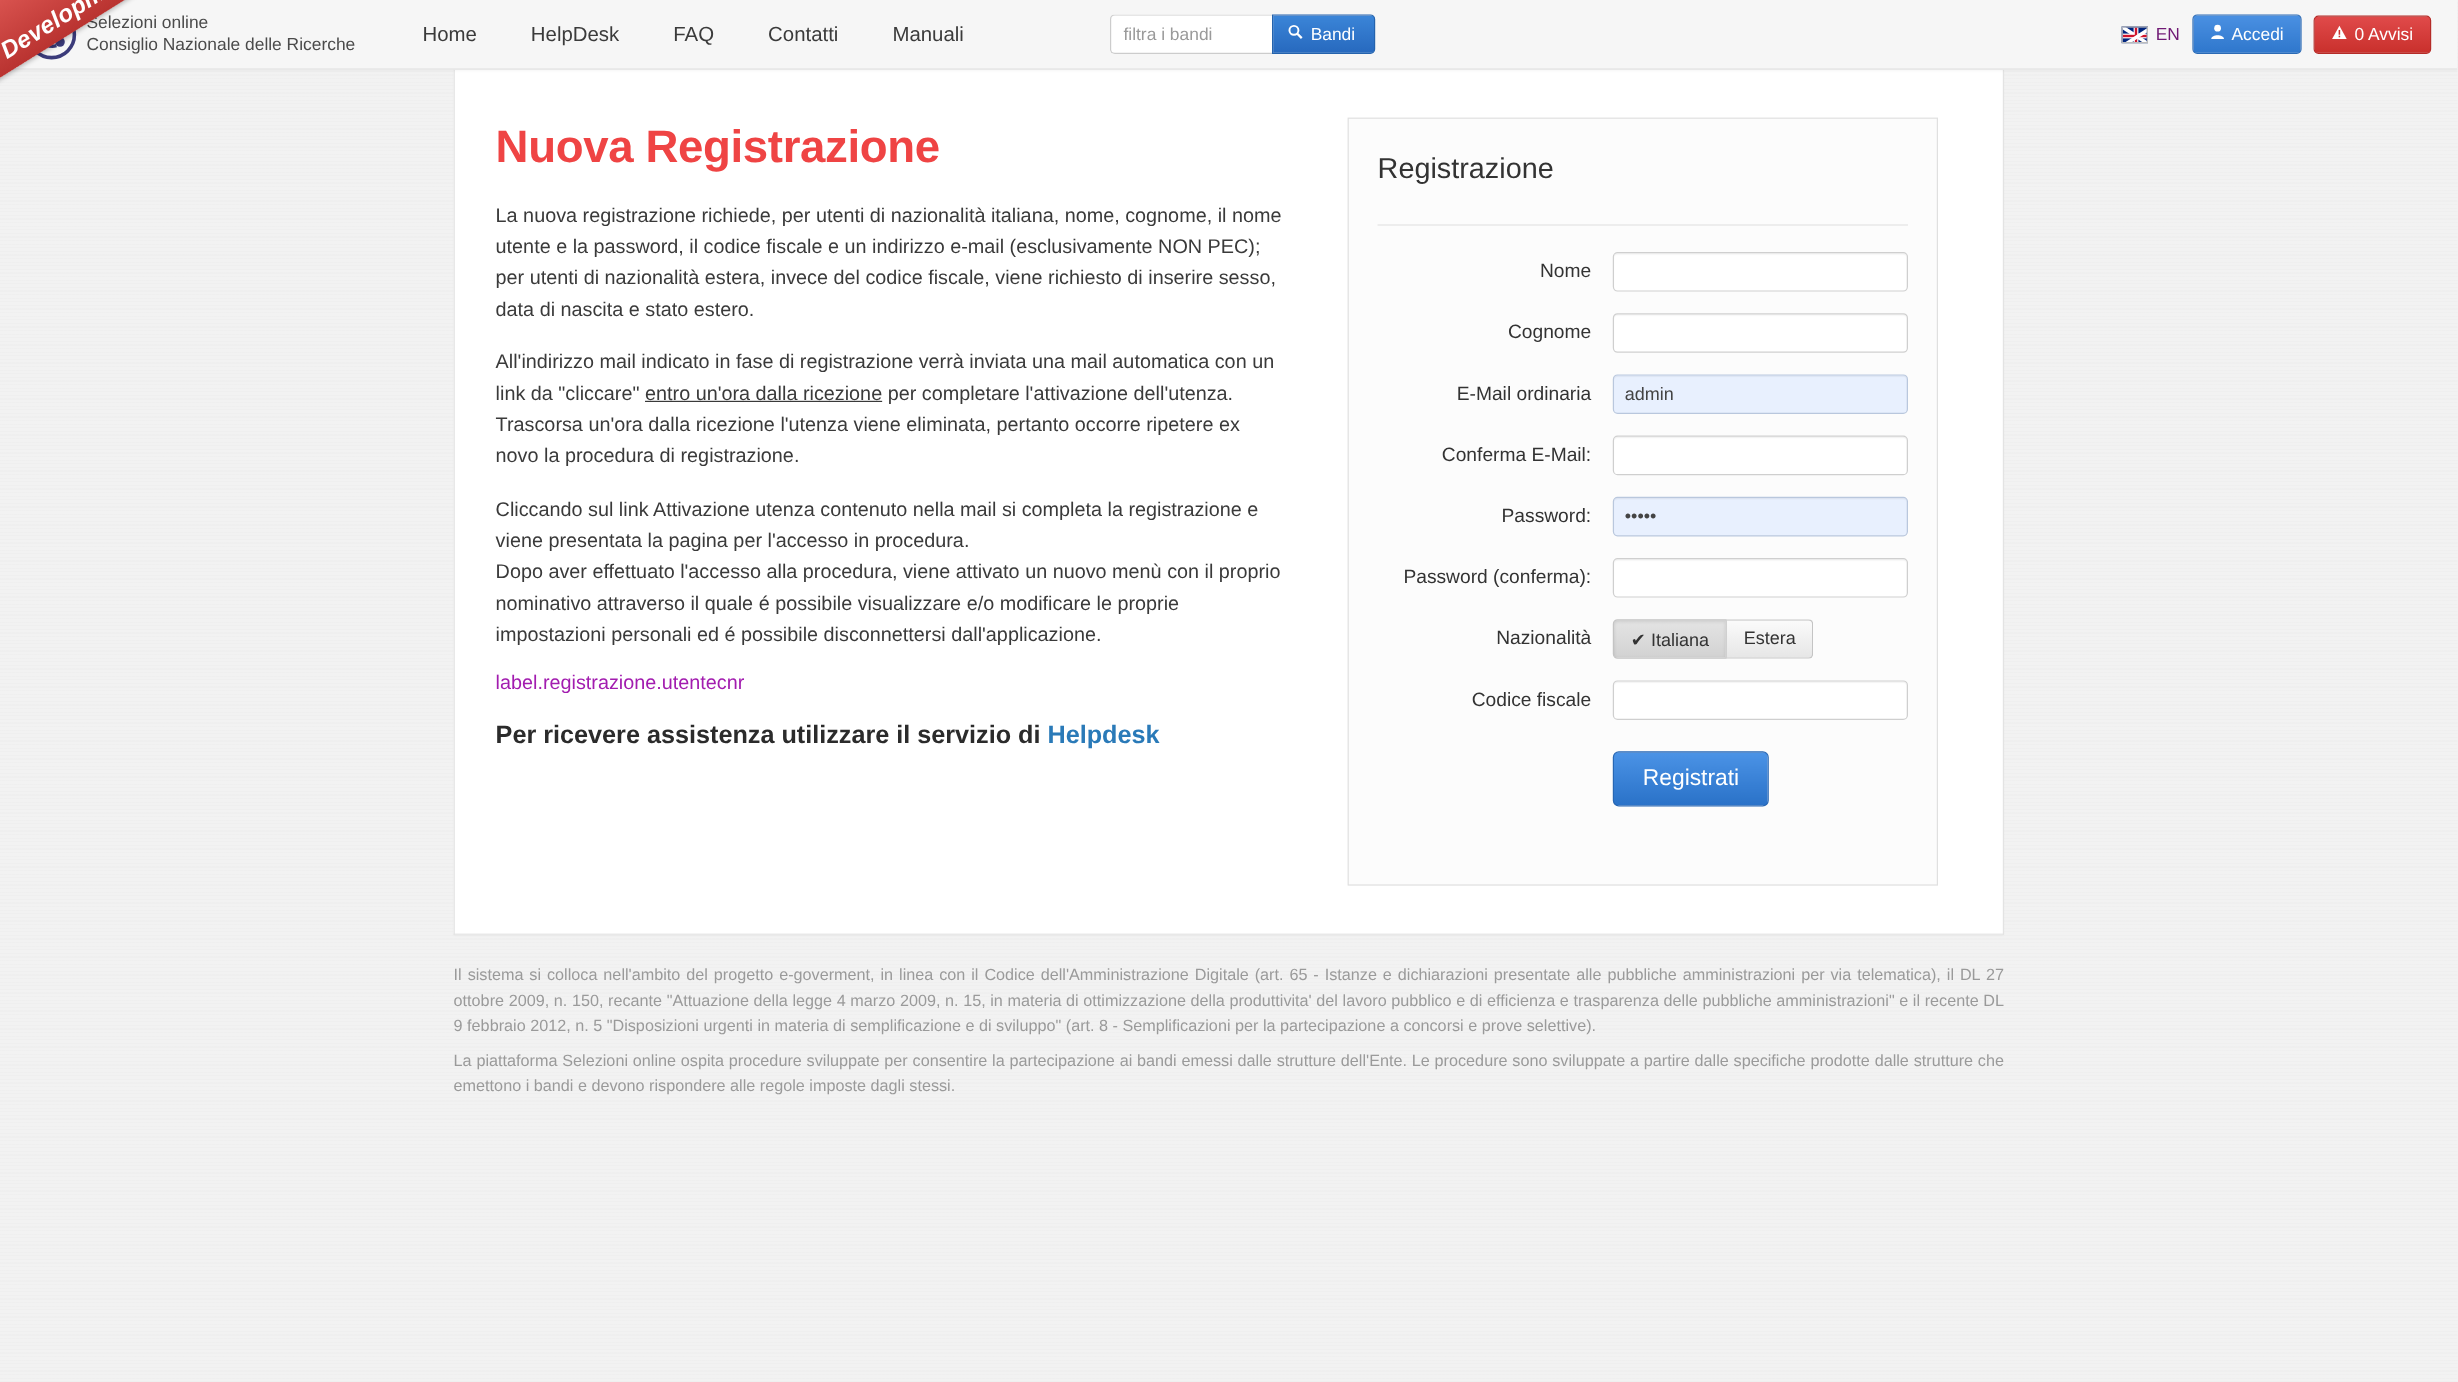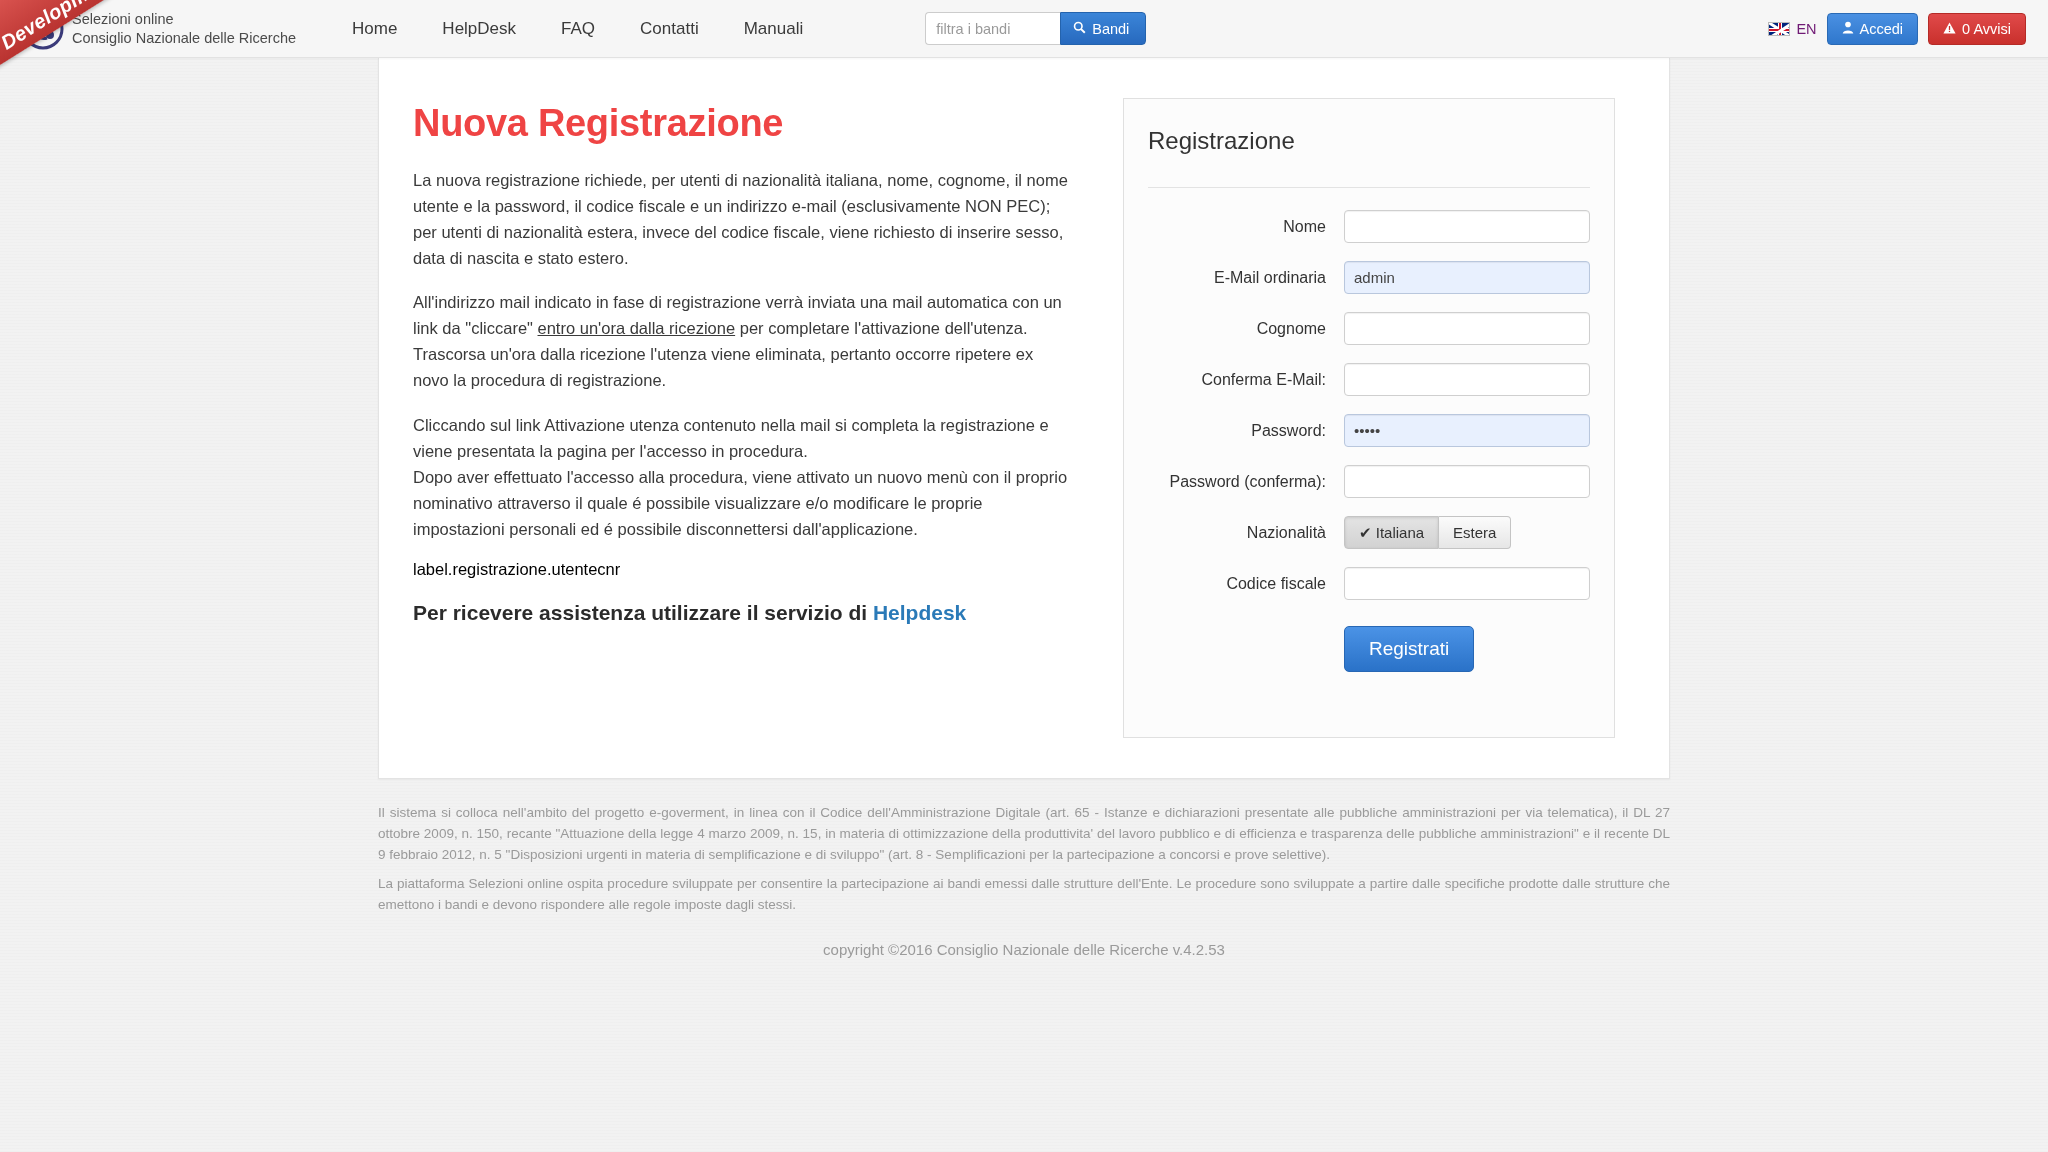--- a/index.html
+++ b/index.html
@@ -409,16 +409,16 @@
           </div>
 
           <div class="frow">
+            <label>Cognome</label>
+            <div class="field">
+              <input class="inp" type="text" value="" style="">
+            </div>
+          </div>
+
+          <div class="frow">
             <label>E-Mail ordinaria</label>
             <div class="field">
               <input class="inp filled" type="text" value="admin" style="">
-            </div>
-          </div>
-
-          <div class="frow">
-            <label>Cognome</label>
-            <div class="field">
-              <input class="inp" type="text" value="" style="">
             </div>
           </div>
 

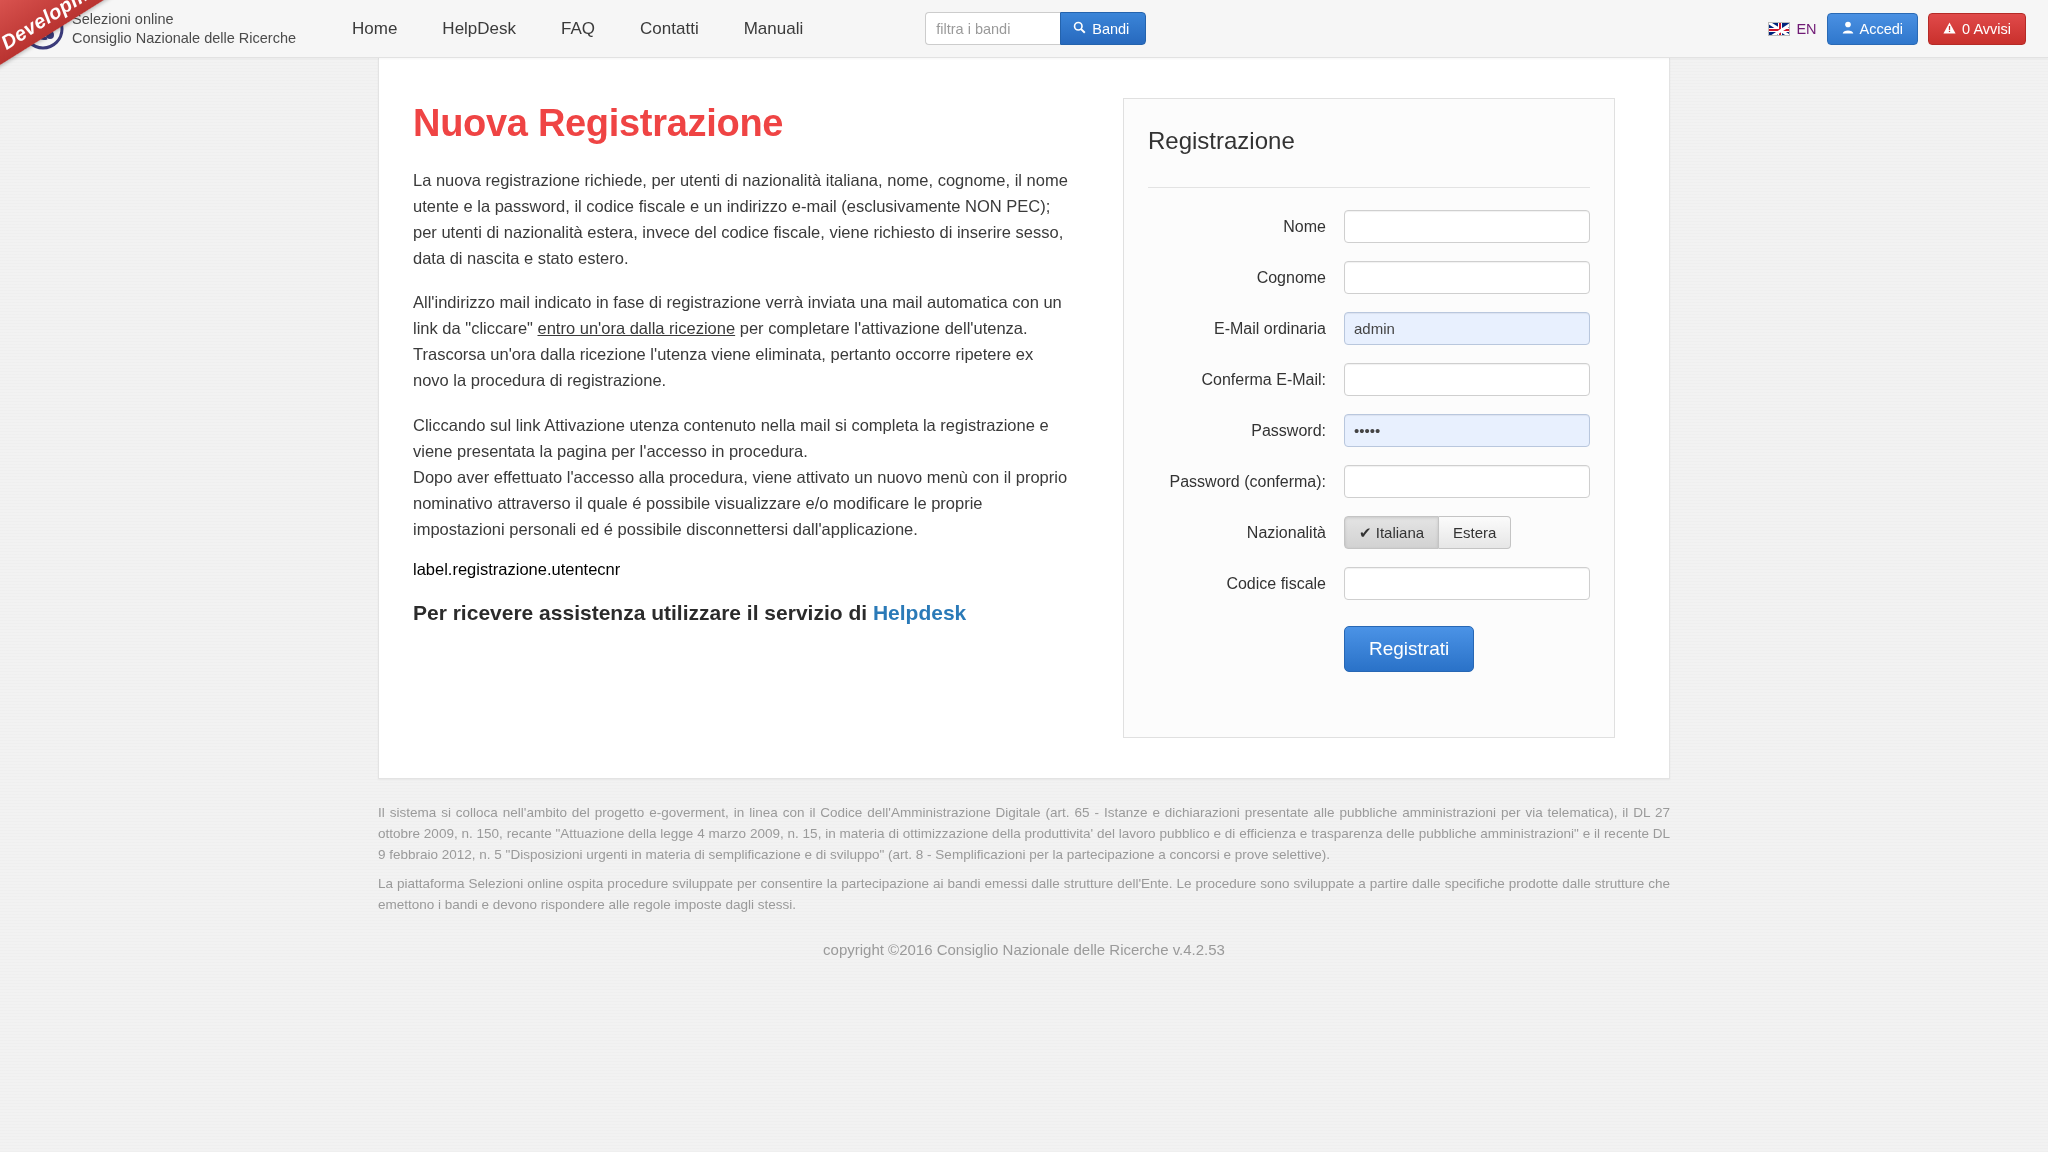--- a/index.html
+++ b/index.html
@@ -194,7 +194,7 @@
   }
   .lbl-key {
     font-size: 16.5px;
-    color: #000000;
+    color: #a21caf;
     margin: 0 0 22px 0;
   }
   .assist {

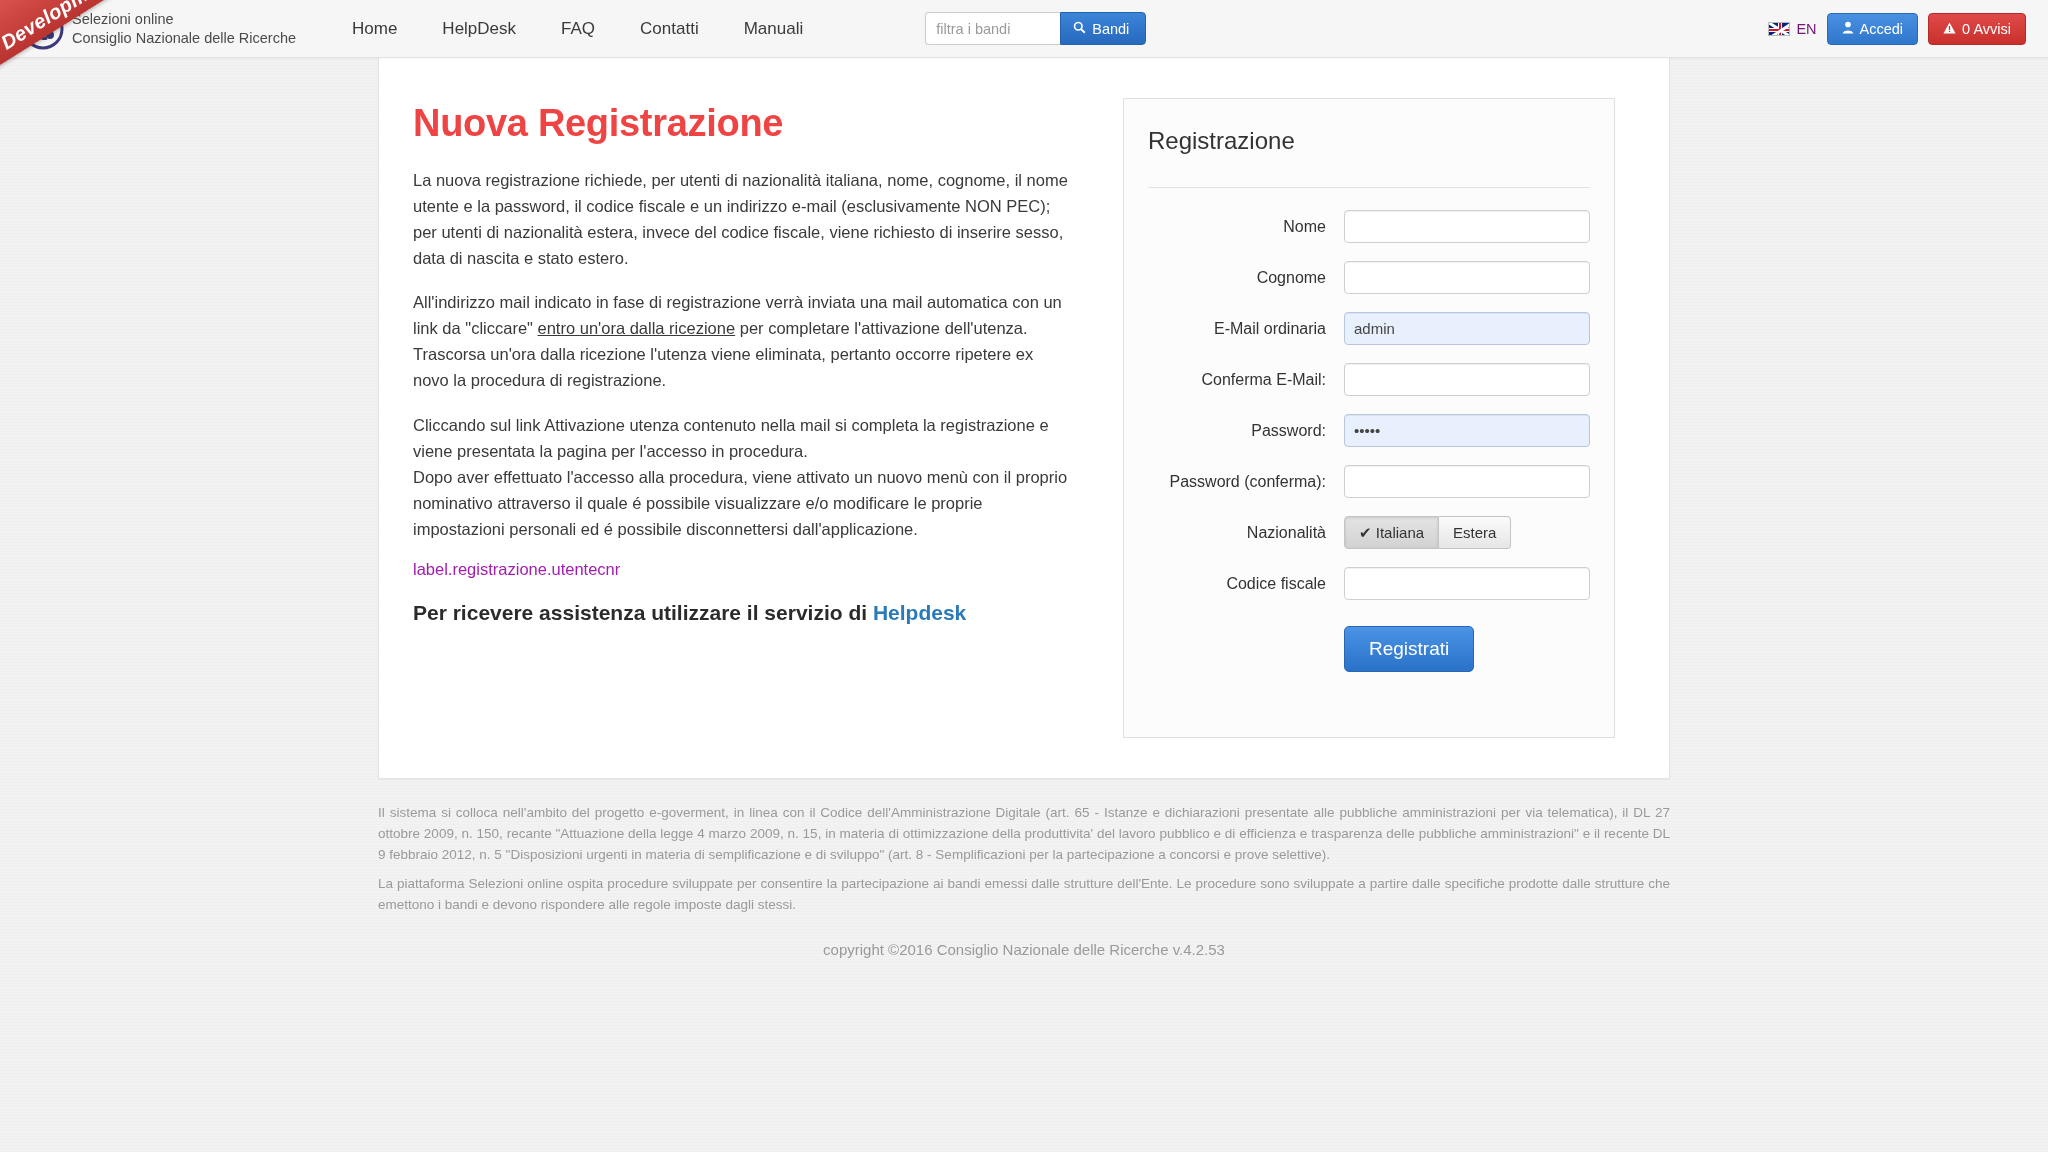--- a/index.html
+++ b/index.html
@@ -475,7 +475,6 @@
 <div class="footer">
   <p>Il sistema si colloca nell'ambito del progetto e-goverment, in linea con il Codice dell'Amministrazione Digitale (art. 65 - Istanze e dichiarazioni presentate alle pubbliche amministrazioni per via telematica), il DL 27 ottobre 2009, n. 150, recante "Attuazione della legge 4 marzo 2009, n. 15, in materia di ottimizzazione della produttivita' del lavoro pubblico e di efficienza e trasparenza delle pubbliche amministrazioni" e il recente DL 9 febbraio 2012, n. 5 "Disposizioni urgenti in materia di semplificazione e di sviluppo" (art. 8 - Semplificazioni per la partecipazione a concorsi e prove selettive).</p>
   <p>La piattaforma Selezioni online ospita procedure sviluppate per consentire la partecipazione ai bandi emessi dalle strutture dell'Ente. Le procedure sono sviluppate a partire dalle specifiche prodotte dalle strutture che emettono i bandi e devono rispondere alle regole imposte dagli stessi.</p>
-  <div class="copyright">copyright ©2016 Consiglio Nazionale delle Ricerche v.4.2.53</div>
 </div>
 
 </body></html>

